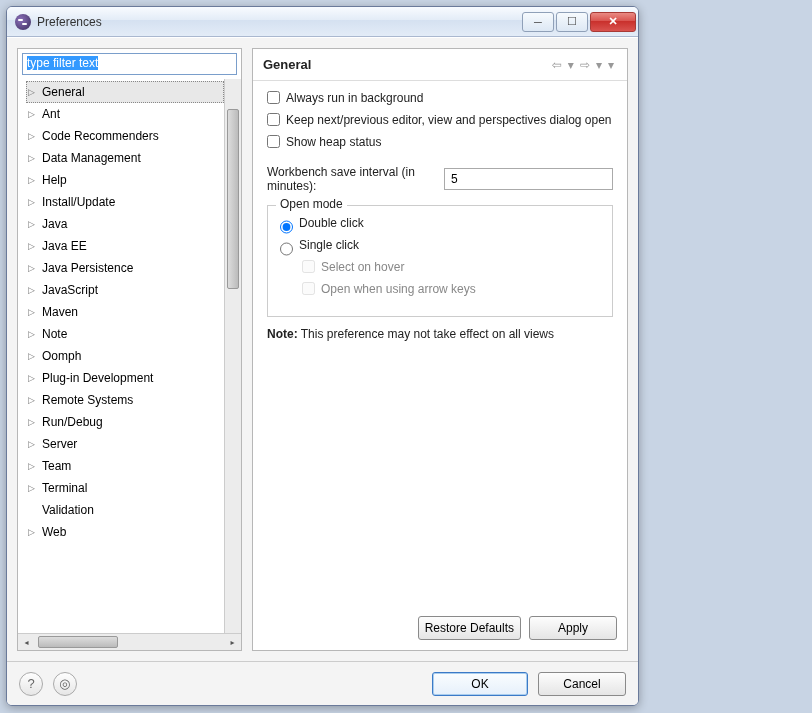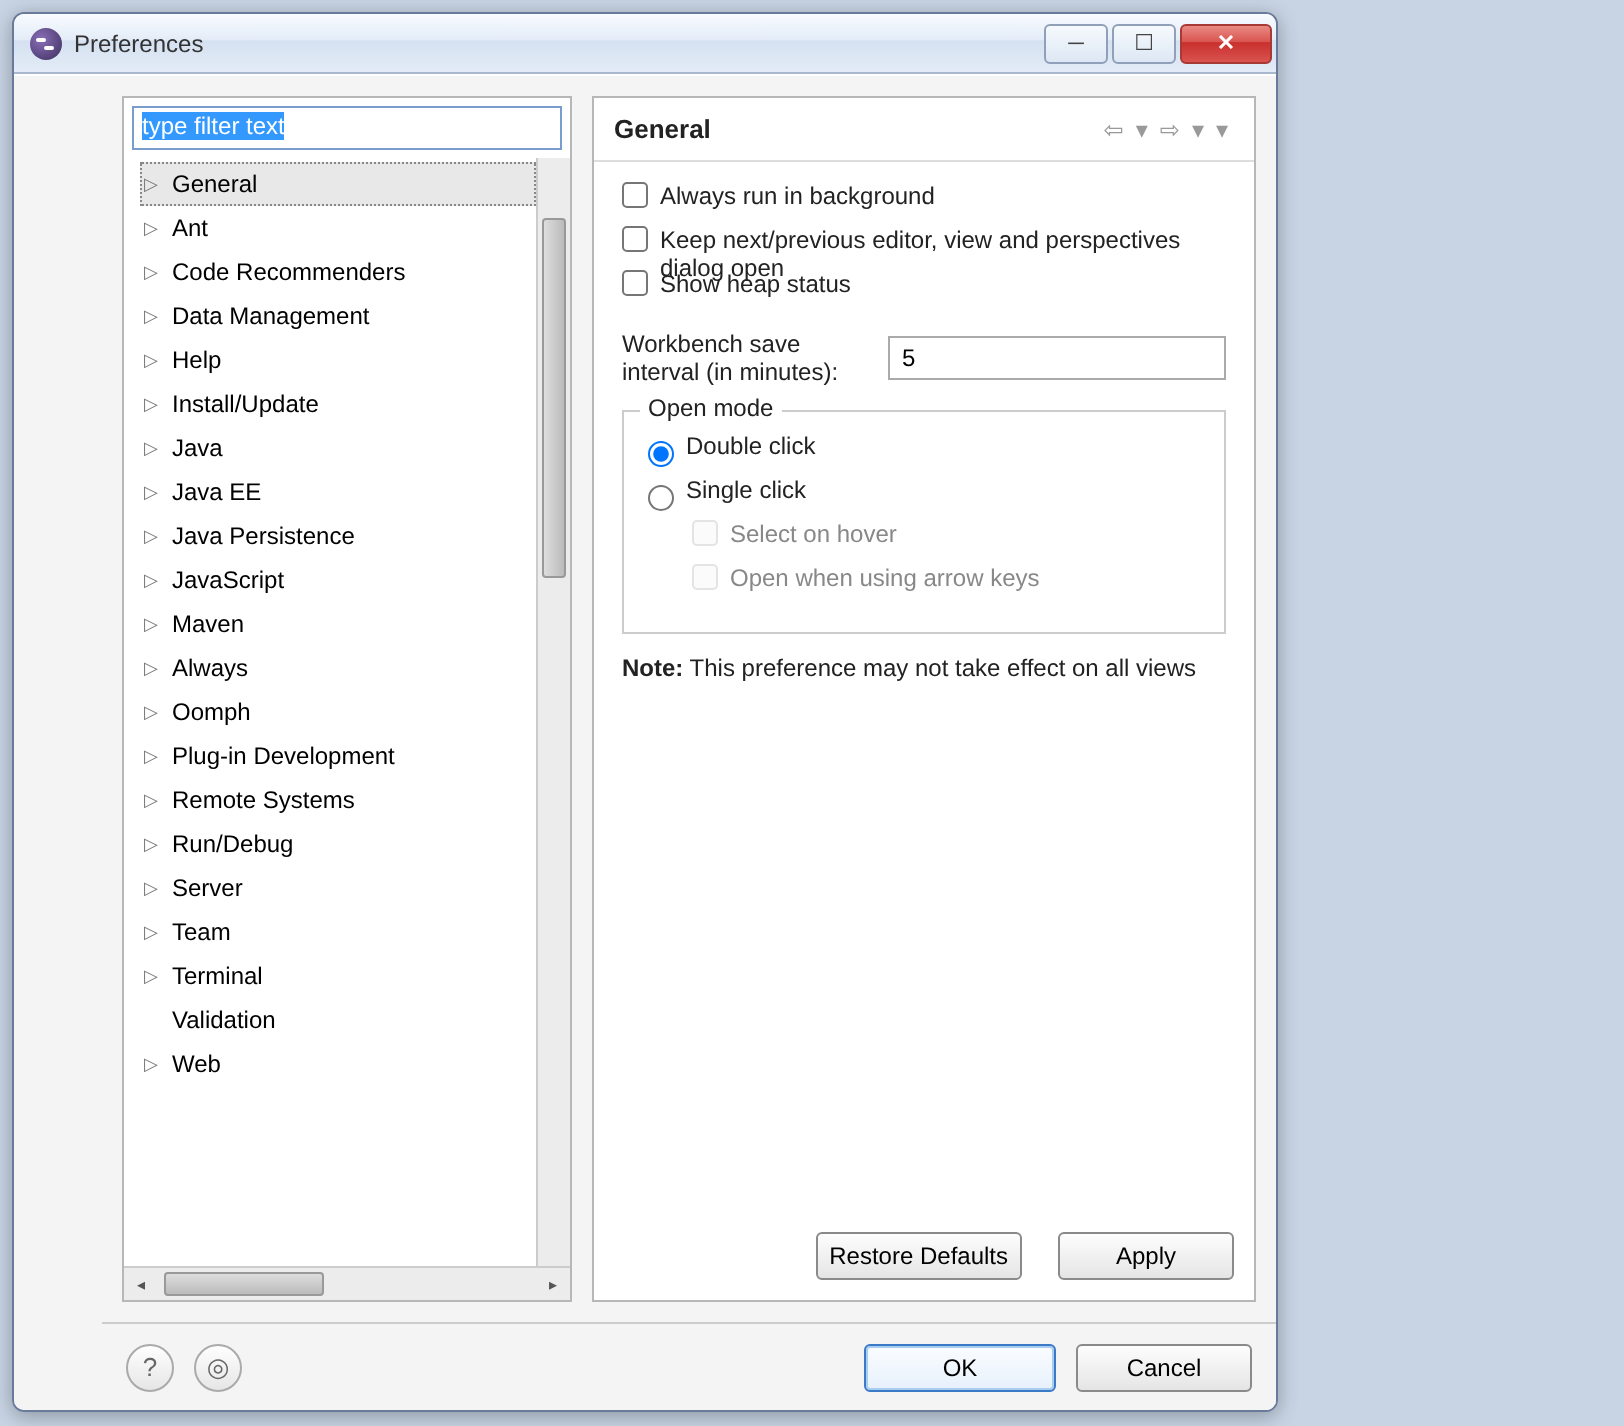--- a/index.html
+++ b/index.html
@@ -69,7 +69,6 @@
     flex-direction:column;
     background:#f4f4f4;
     border-top:1px solid #fff;
-    padding-left:44px;
   }
   .main-area{
     flex:1;

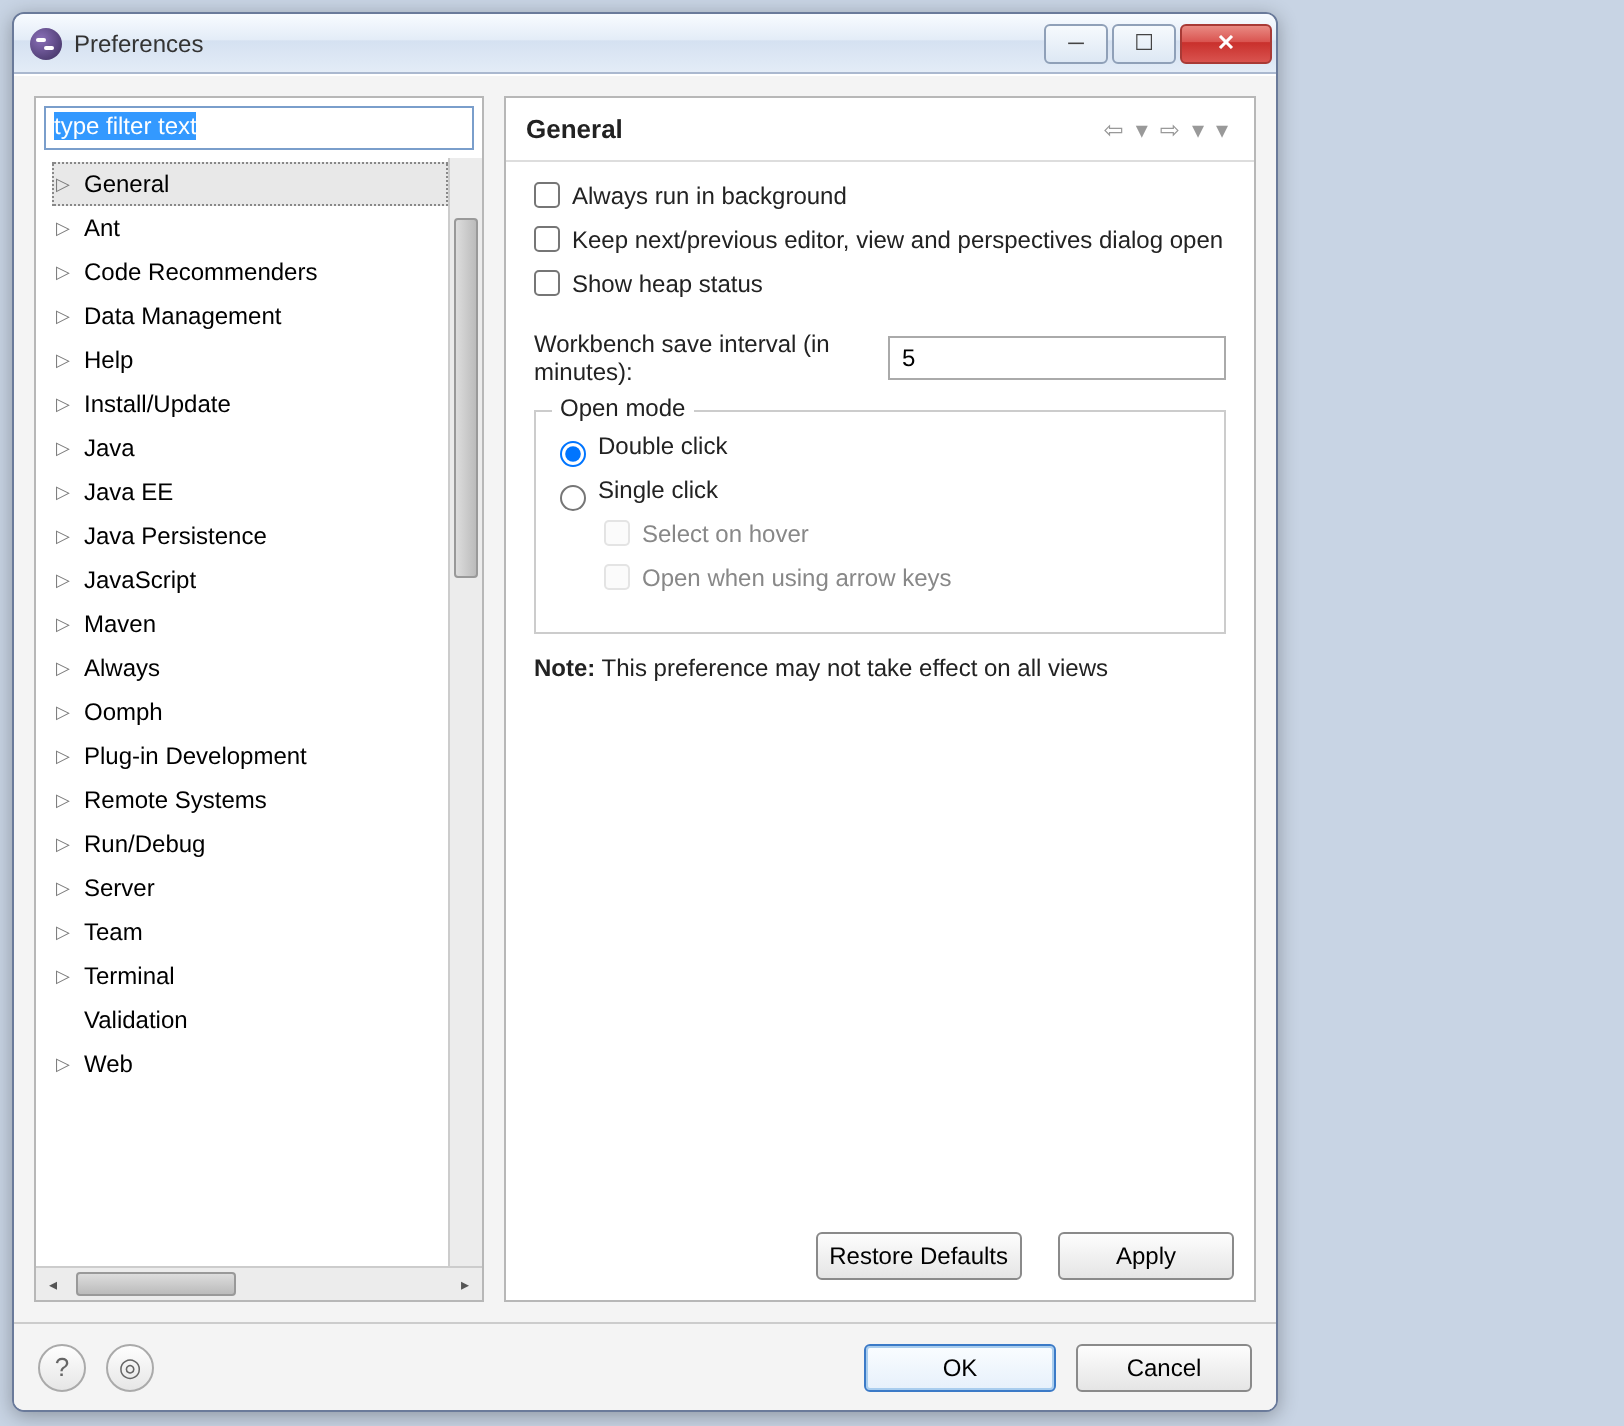--- a/index.html
+++ b/index.html
@@ -288,7 +288,7 @@
               </div>
               <div class="tree-item">
                 <span class="arrow">▷</span>
-                <span>Always</span>
+                <span>Note</span>
               </div>
               <div class="tree-item">
                 <span class="arrow">▷</span>

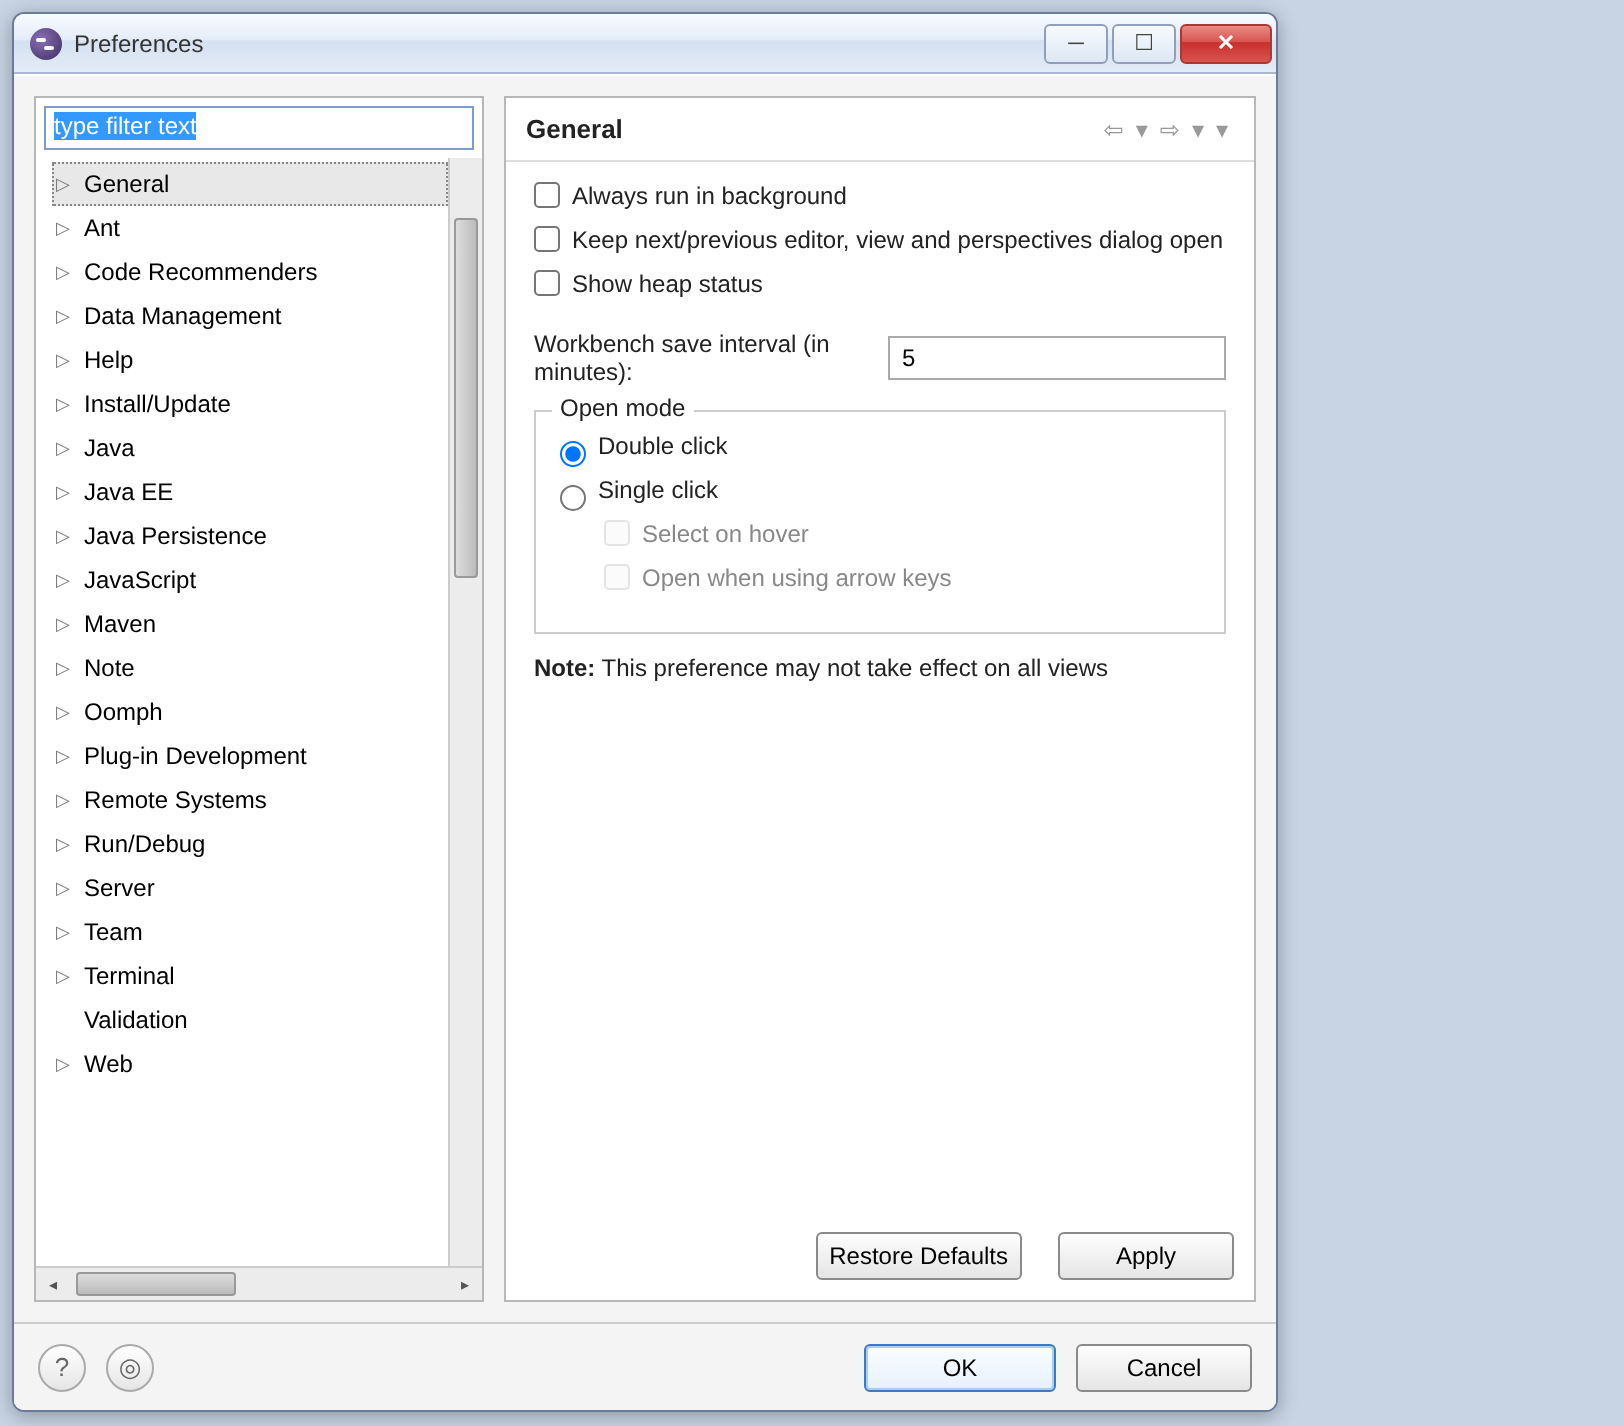--- a/index.html
+++ b/index.html
@@ -189,7 +189,7 @@
   .note{margin-top:10px;}
   .note b{font-weight:bold;}
   .page-footer{
-    display:flex;justify-content:flex-end;gap:18px;
+    display:flex;justify-content:flex-end;gap:8px;
     padding:6px 10px 10px;
     align-items:center;
   }

